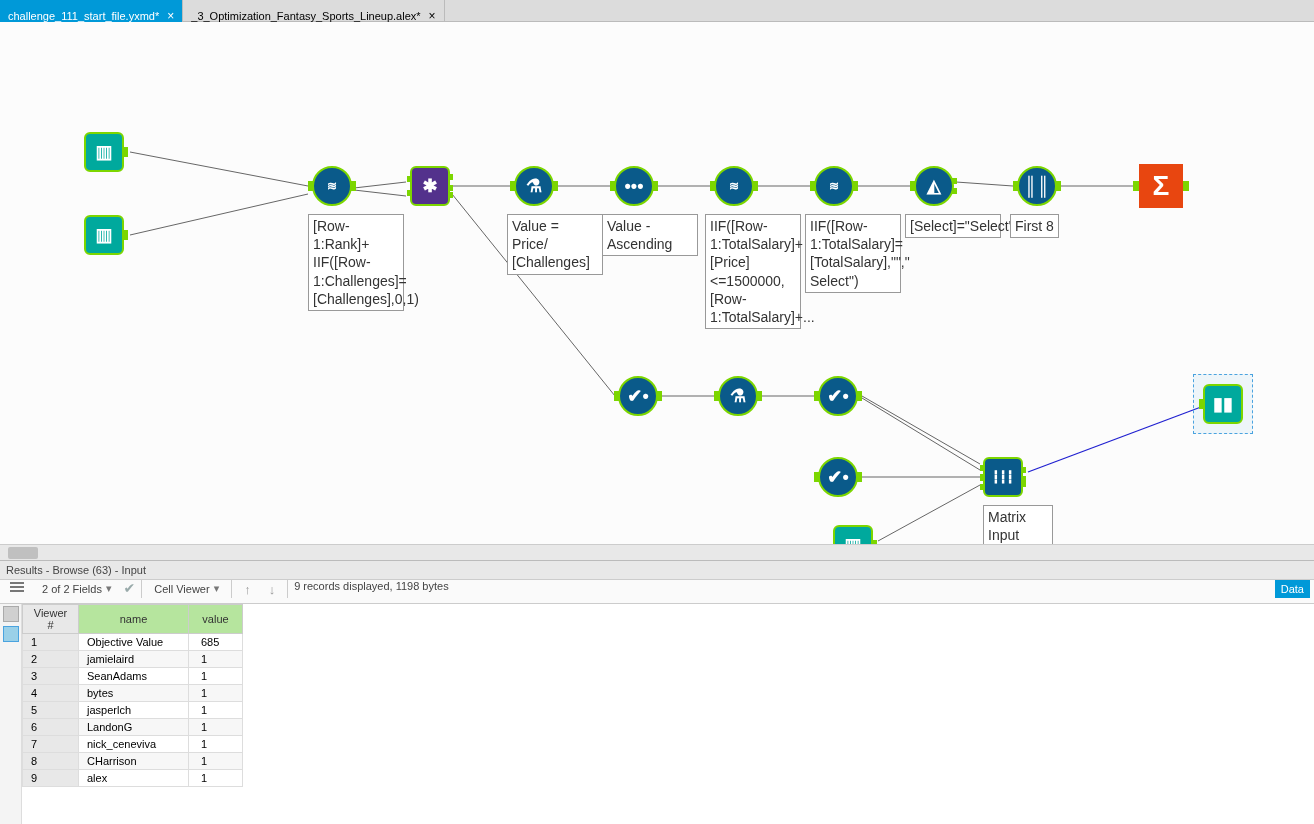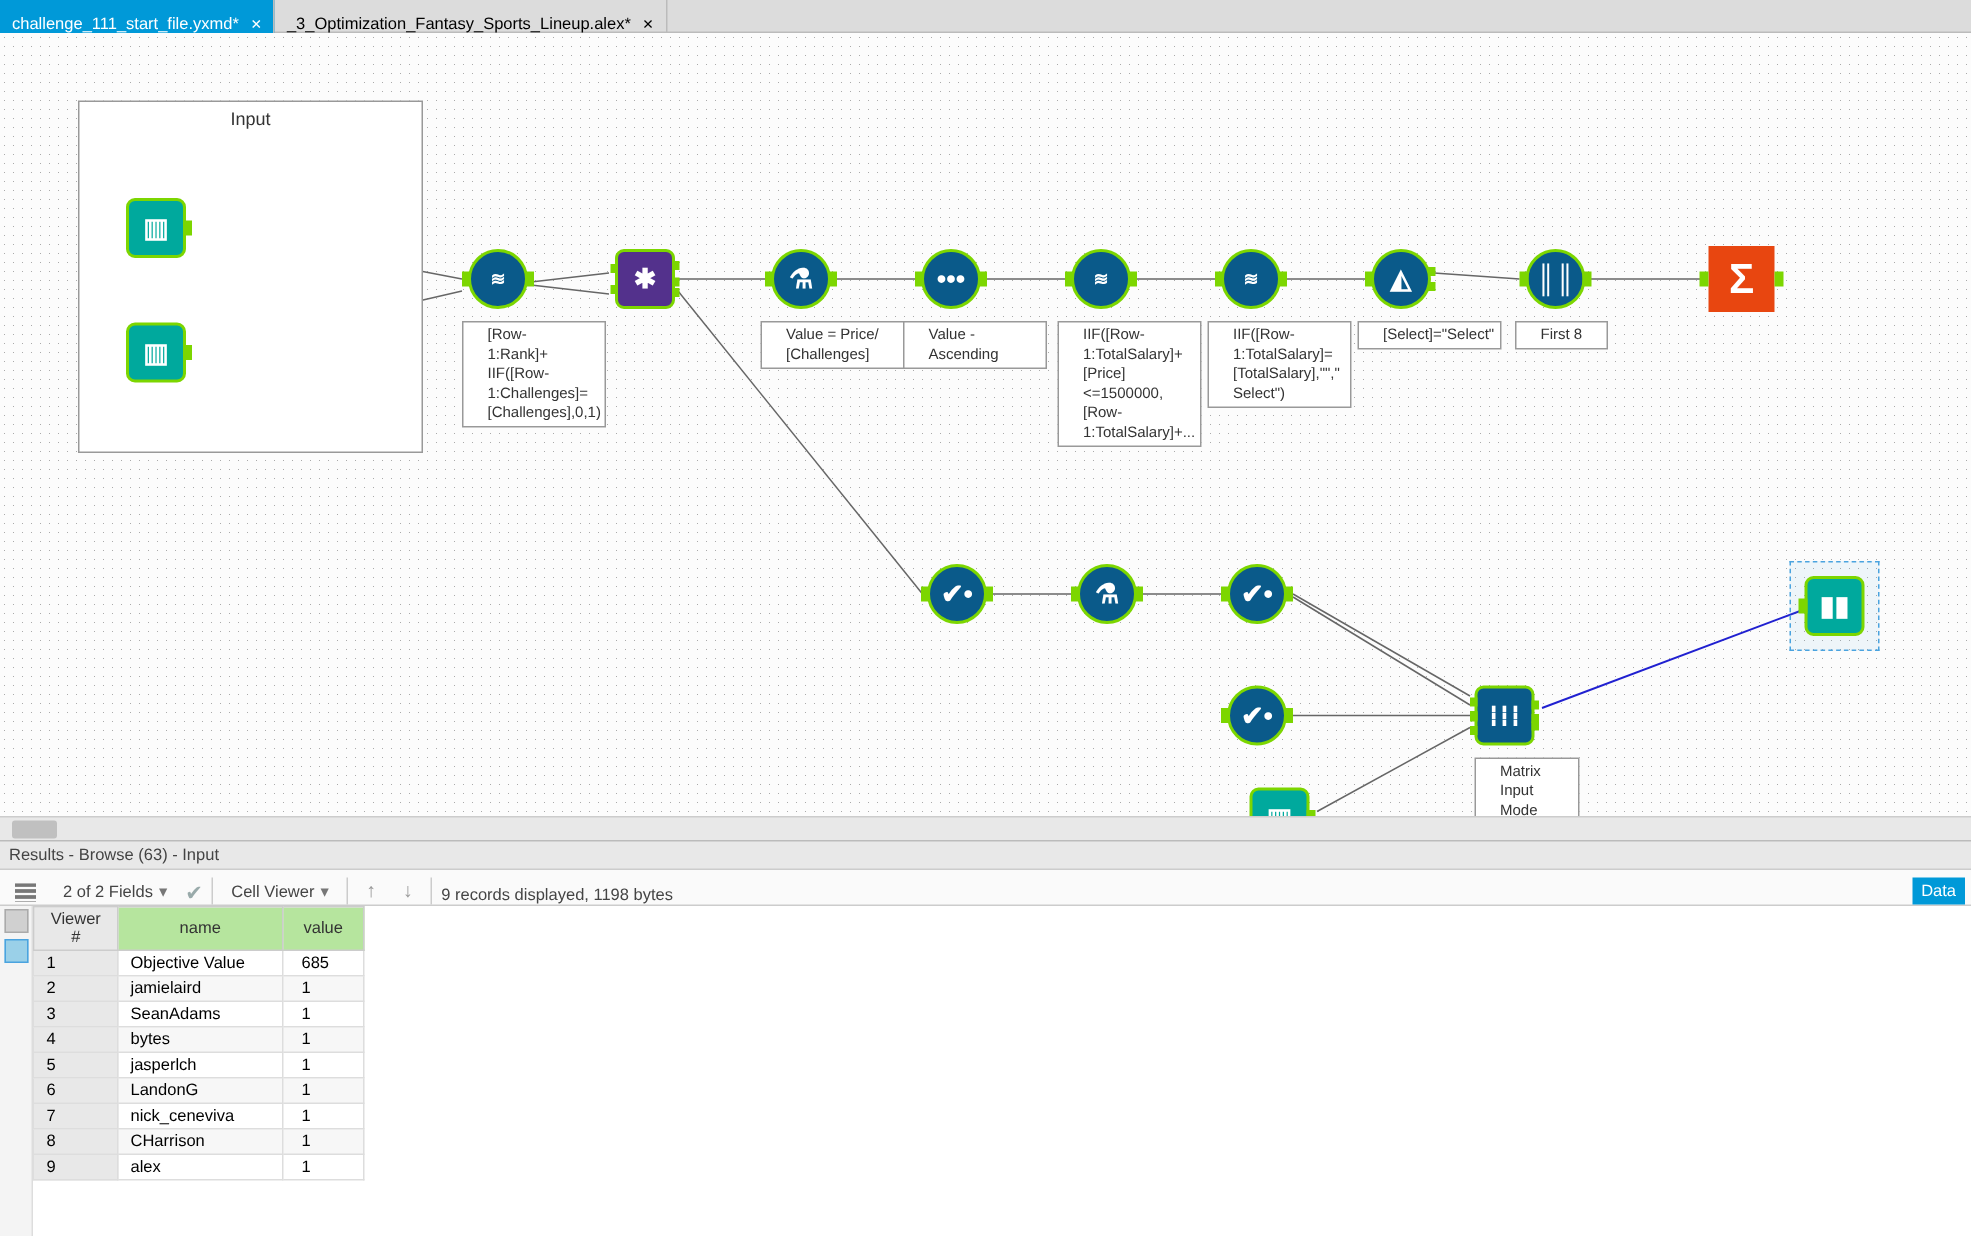--- a/index.html
+++ b/index.html
@@ -111,9 +111,6 @@
     <path d="M862 374 L980 442" stroke="#666" fill="none" stroke-width="1"></path>
   </svg>
 
-  <div class="group-box" style="left:52px; top:45px; width:230px; height:235px;">
-    <div class="group-label">Input</div>
-  </div>
 
   <div class="tool teal" style="left:84px; top:110px;">
       <span class="ticon">▥</span>

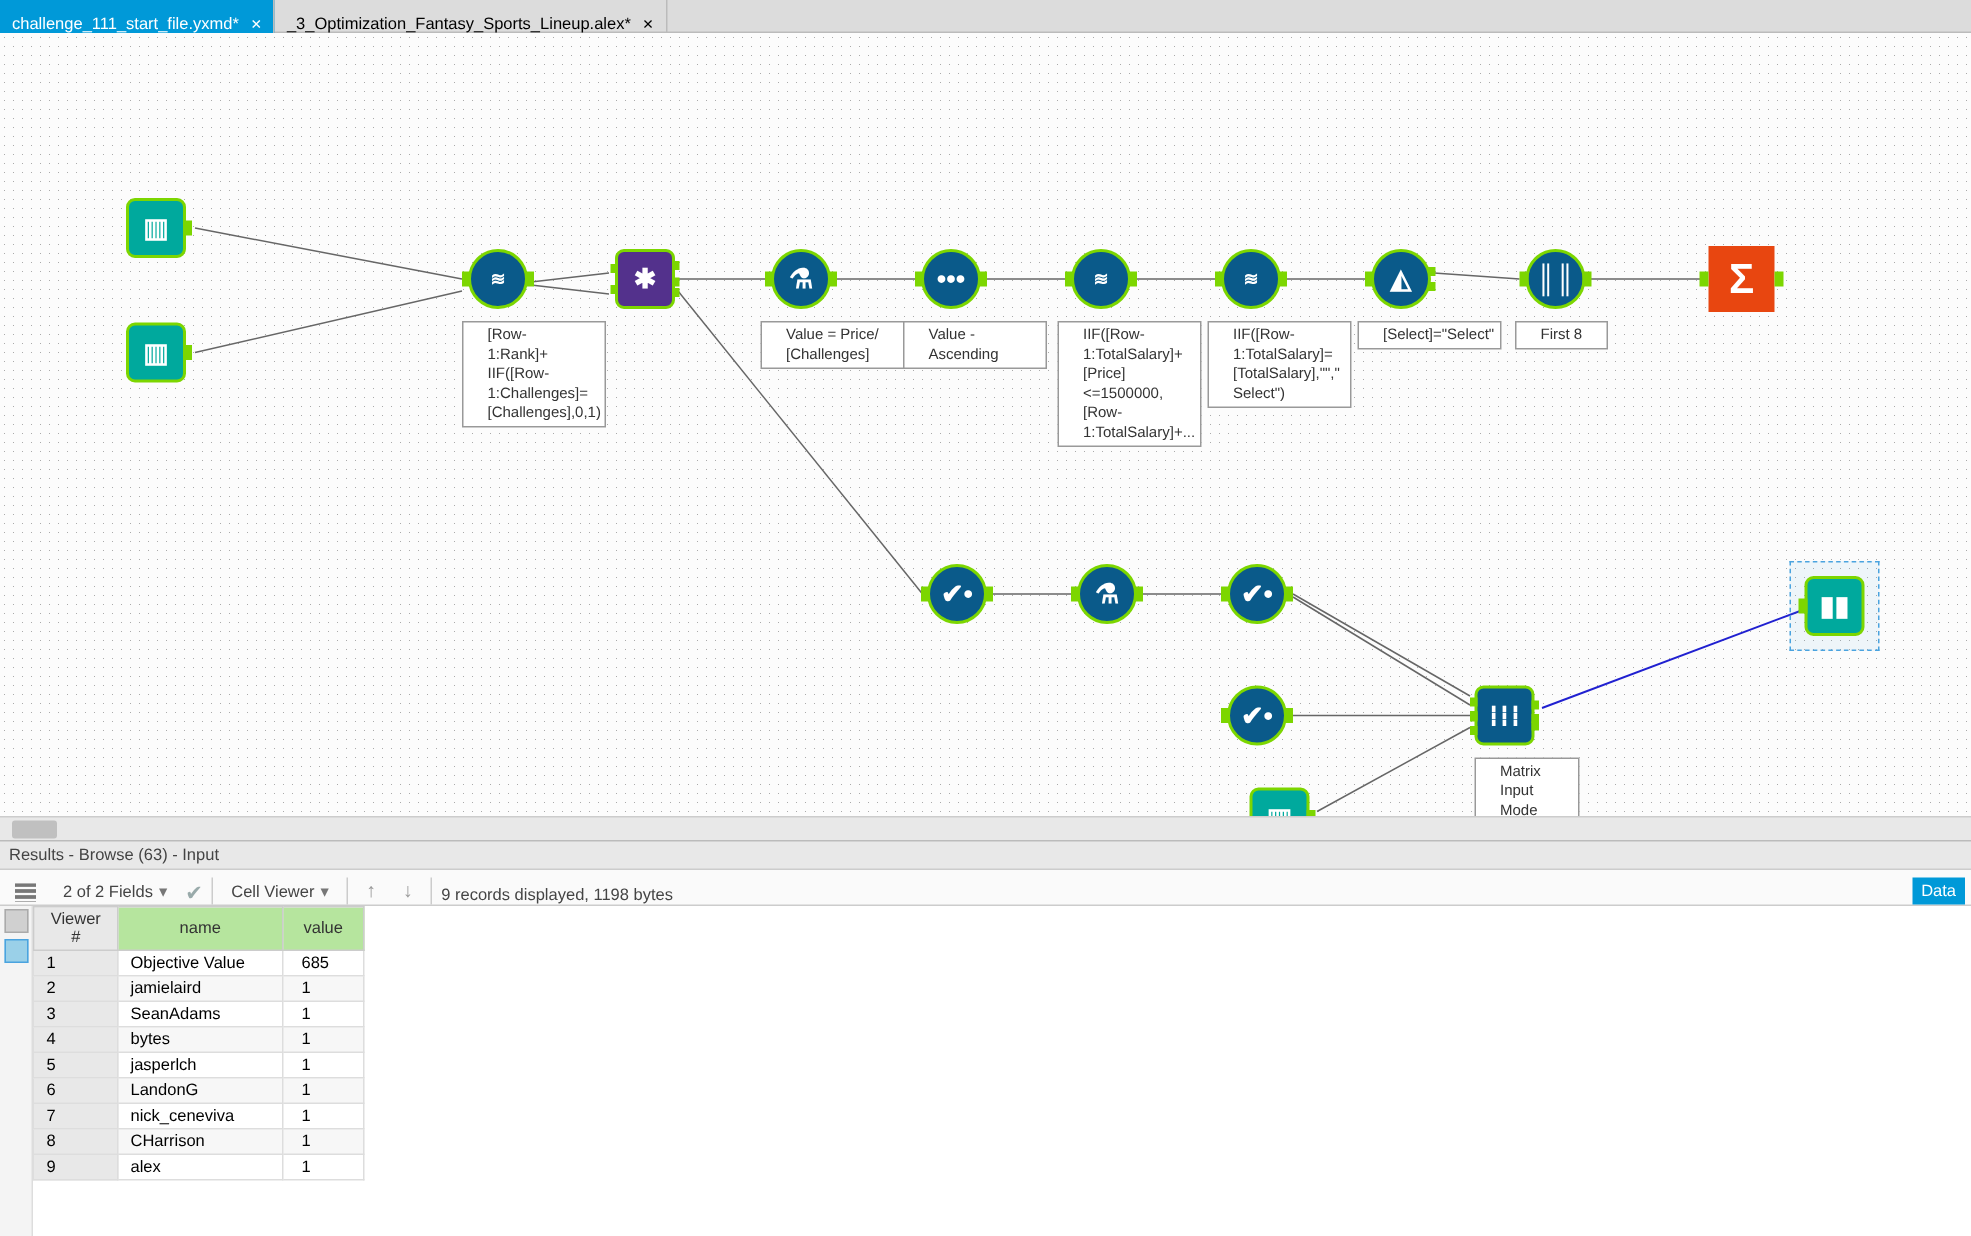--- a/index.html
+++ b/index.html
@@ -32,7 +32,7 @@
 .port-small { position:absolute; width:5px; height:6px; background:#7cd600; }
 
 
-.annot { position: absolute; background: #fff; border: 1px solid #999; padding: 2px 16px; font-size: 10px; color: #333; line-height: 1.3; max-width: 96px; }
+.annot { position: absolute; background: #fff; border: 1px solid #999; padding: 2px 4px; font-size: 14px; color: #333; line-height: 1.3; max-width: 96px; }
 
 
 svg.wires { position: absolute; top:0; left:0; width:100%; height:100%; pointer-events:none; }

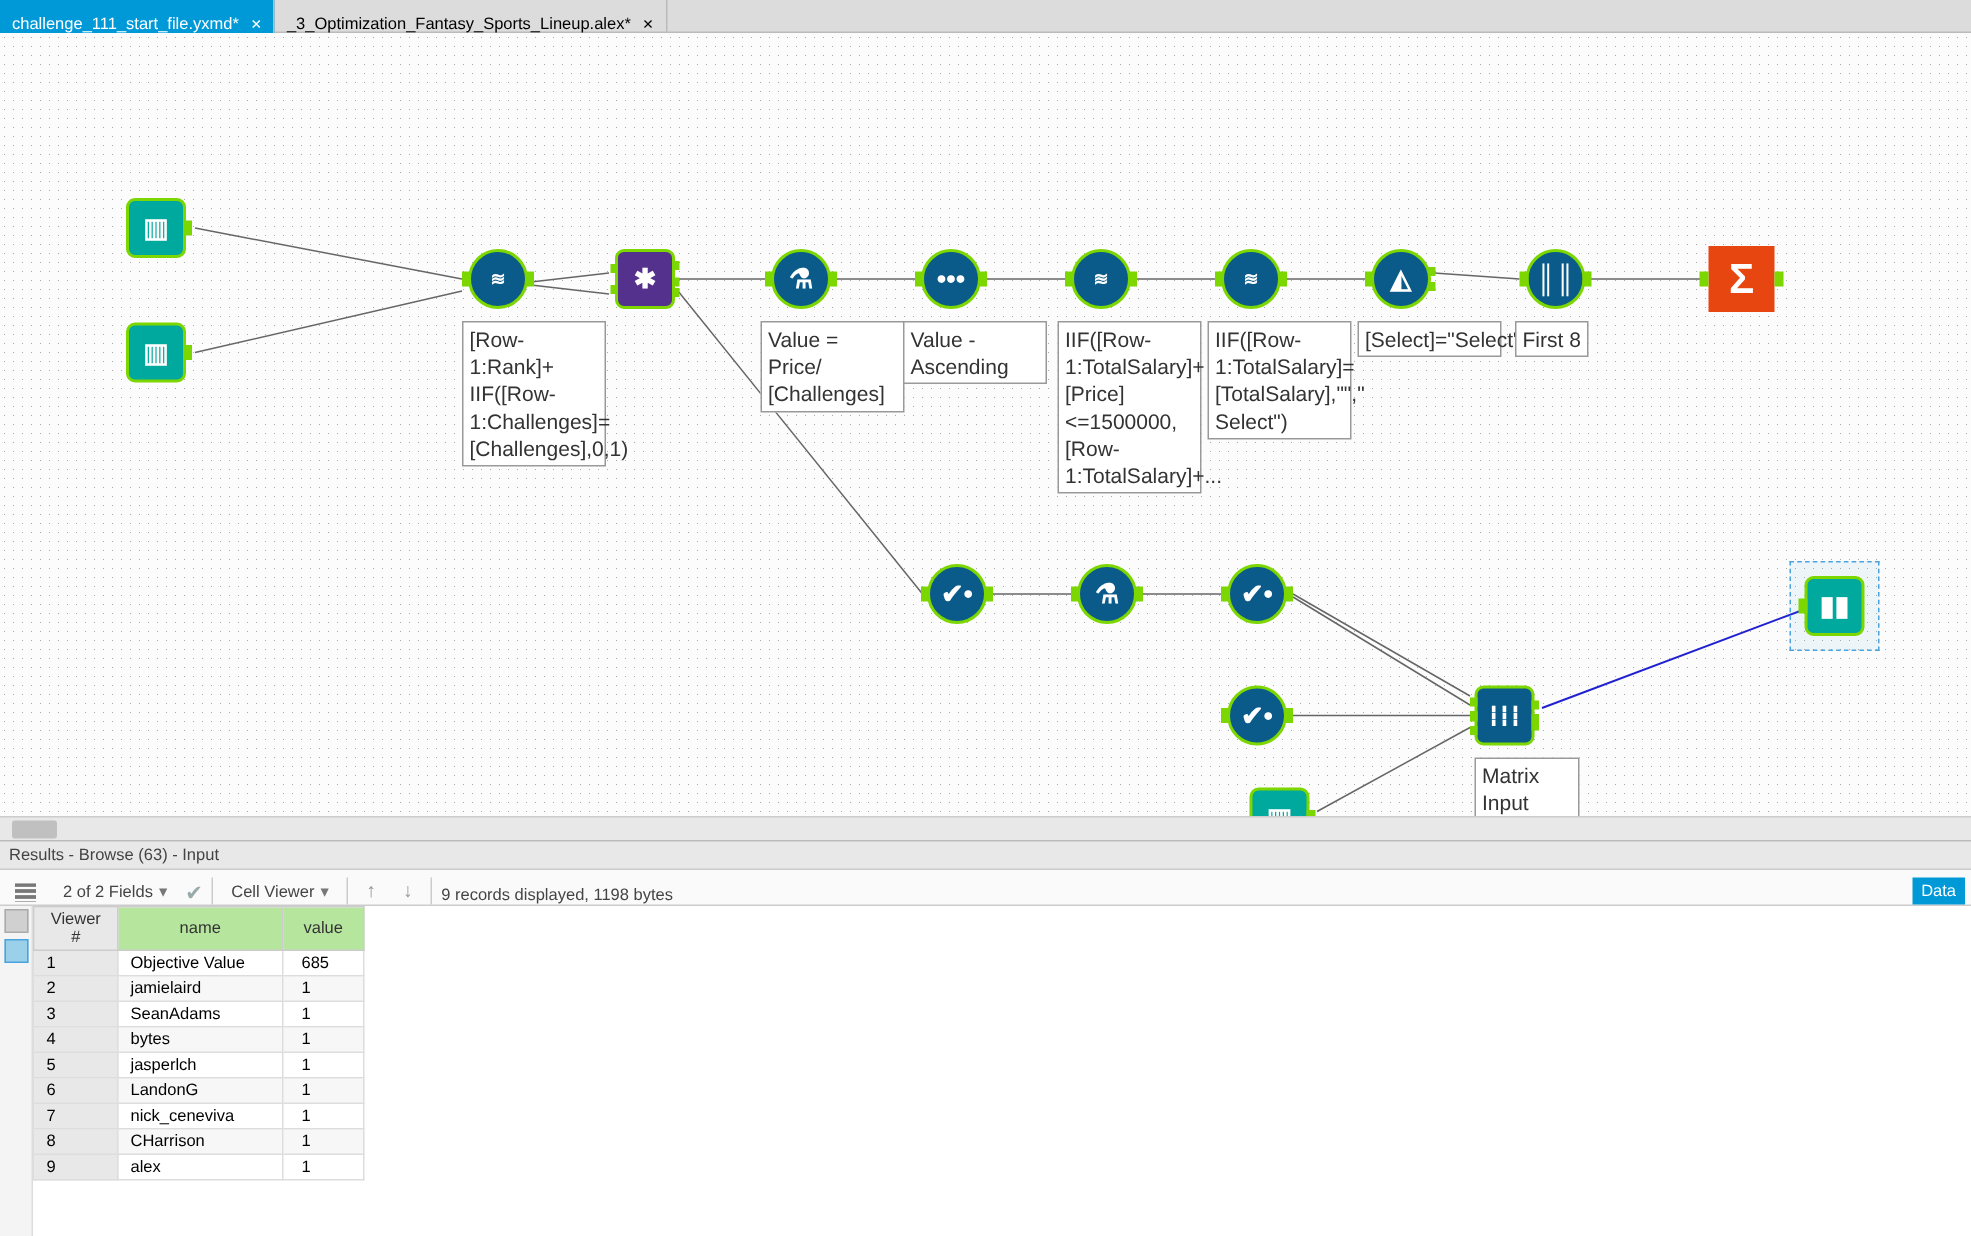--- a/index.html
+++ b/index.html
@@ -42,7 +42,7 @@
 
 
 .results-header { height: 20px; background: #e8e8e8; border-top: 1px solid #bbb; border-bottom:1px solid #ccc; display:flex; align-items:center; padding:0 6px; color:#444; font-size:11px; }
-.results-toolbar { height: 24px; background: #fafafa; border-bottom:1px solid #ccc; display:flex; align-items:flex-end; padding:0 4px; gap:6px; font-size:11px; color:#444; }
+.results-toolbar { height: 24px; background: #fafafa; border-bottom:1px solid #ccc; display:flex; align-items:flex-start; padding:0 4px; gap:6px; font-size:11px; color:#444; }
 .results-toolbar .btn { display:flex; align-items:center; padding:2px 6px; cursor:pointer; }
 .results-toolbar .sep { width:1px; height:18px; background:#ccc; }
 .results-toolbar .dropdown-arrow::after { content:"▾"; margin-left:4px; color:#777; }

